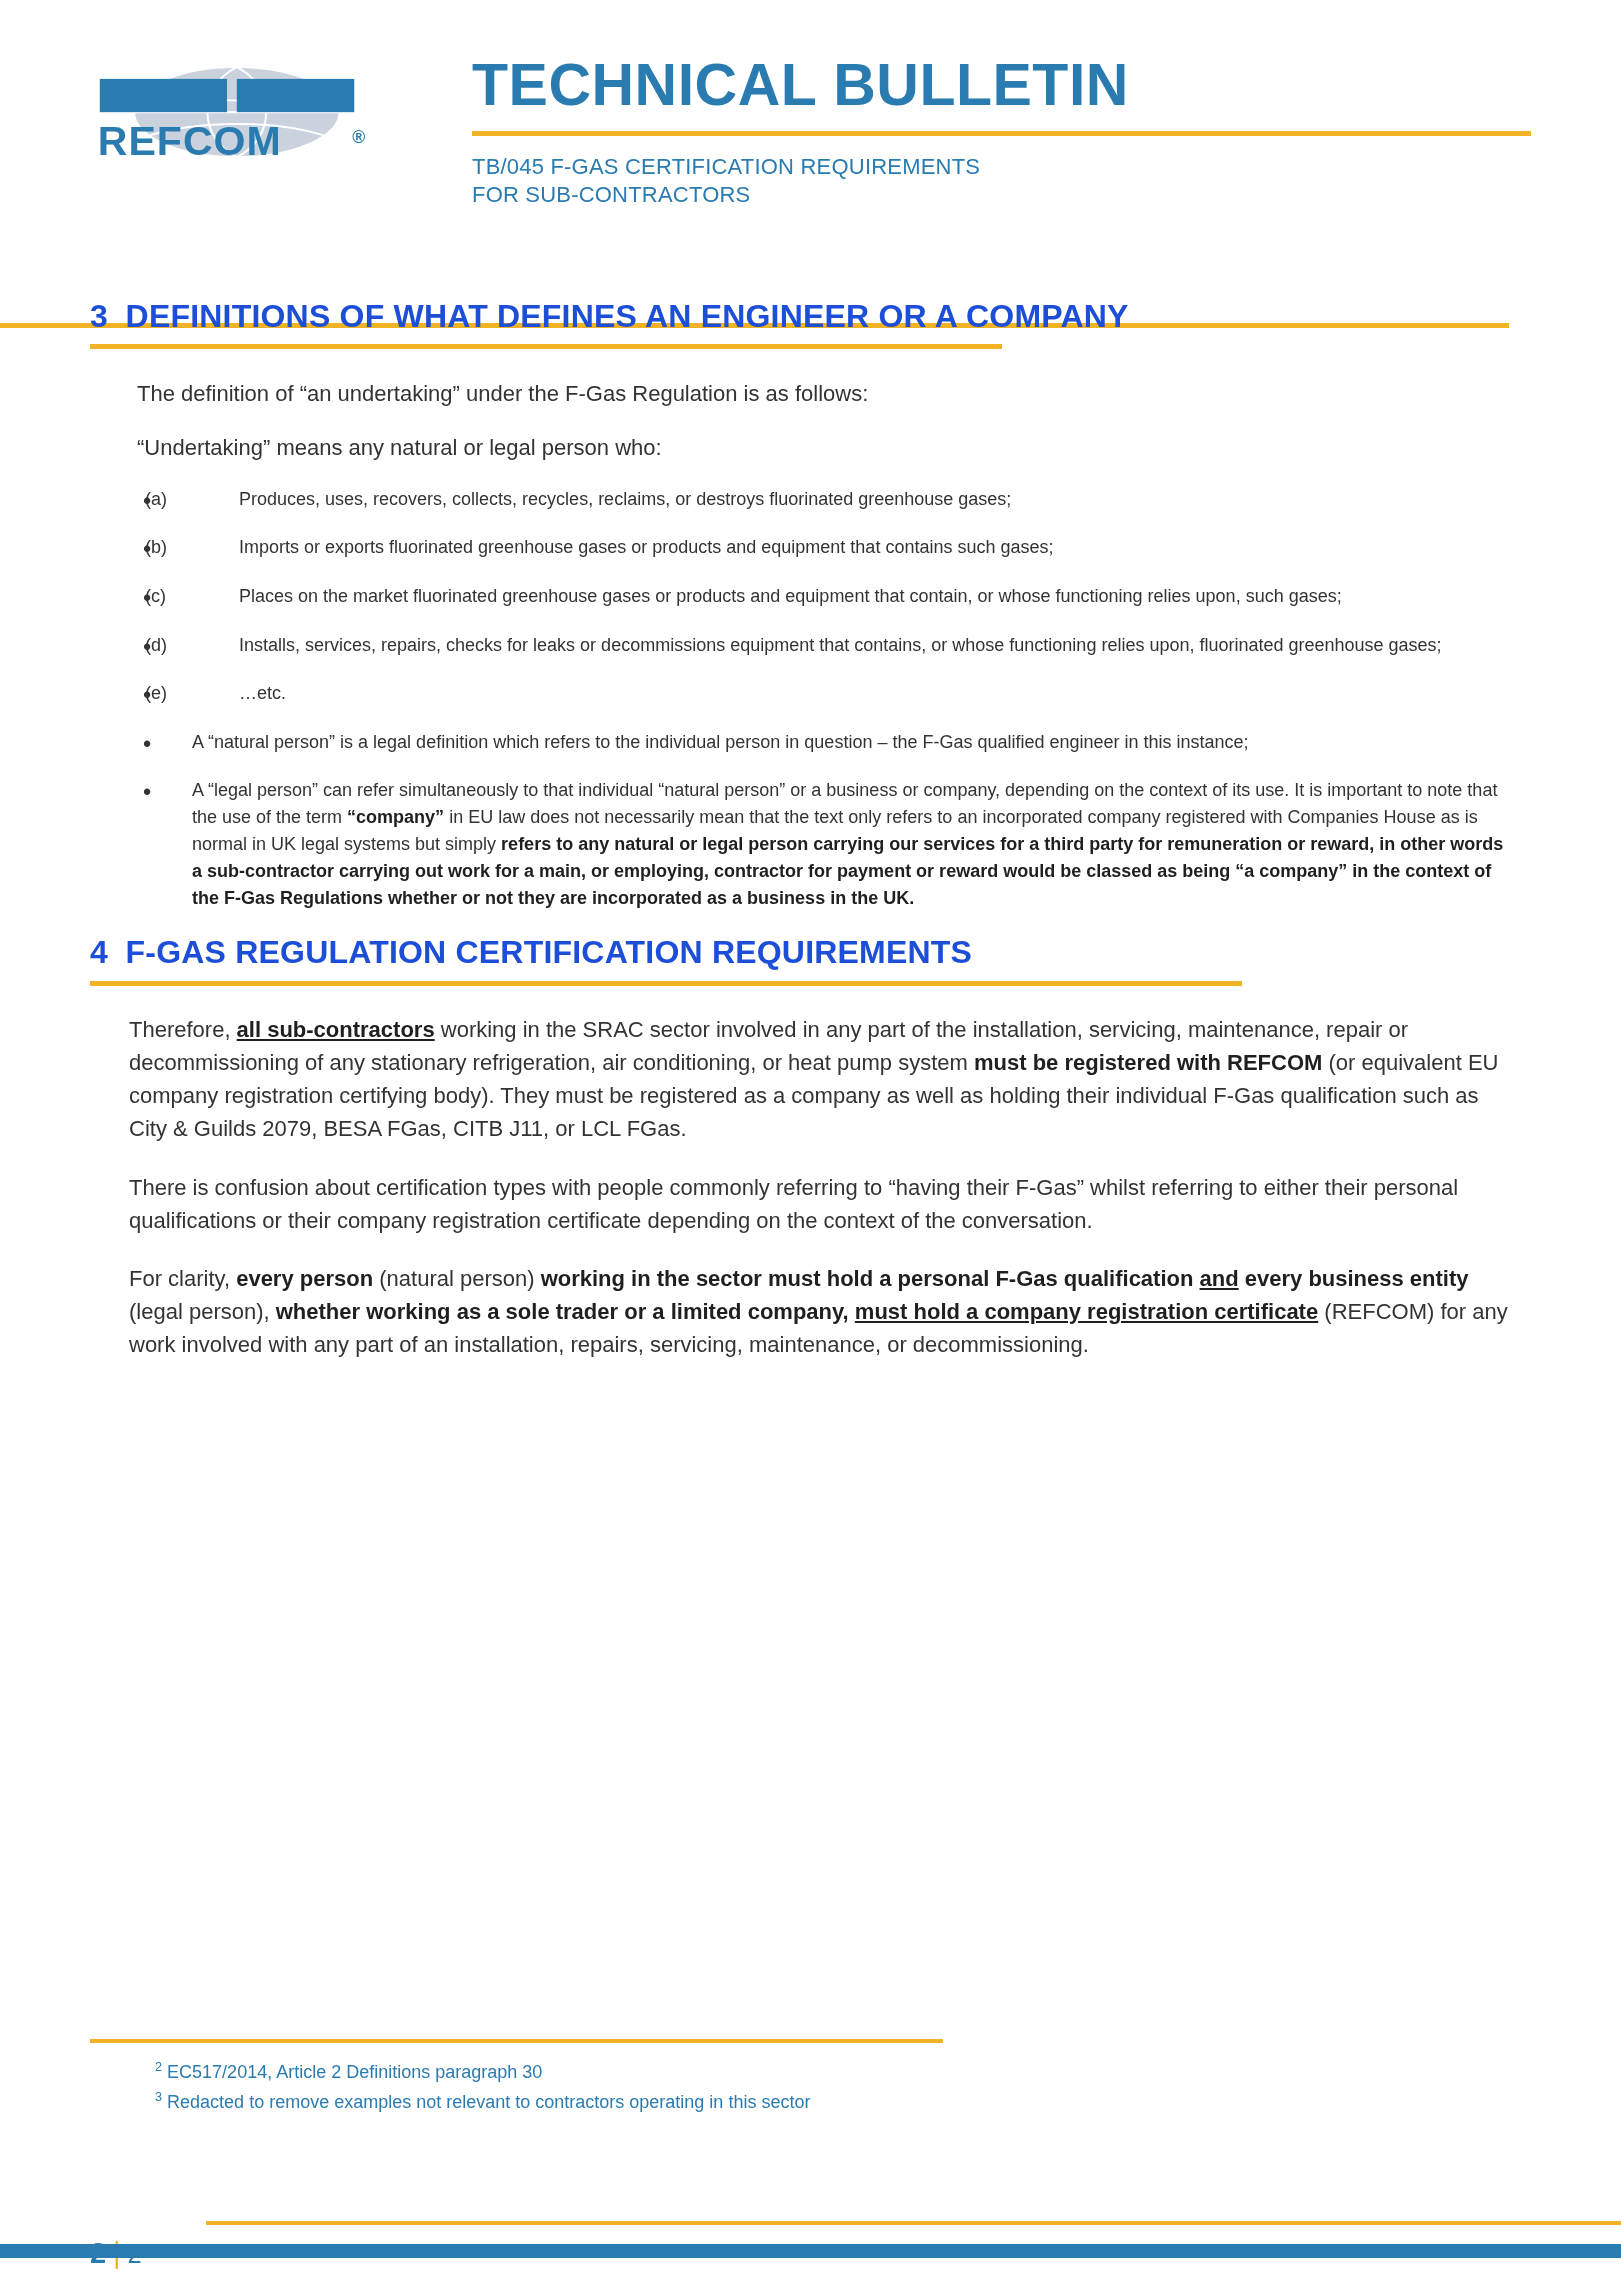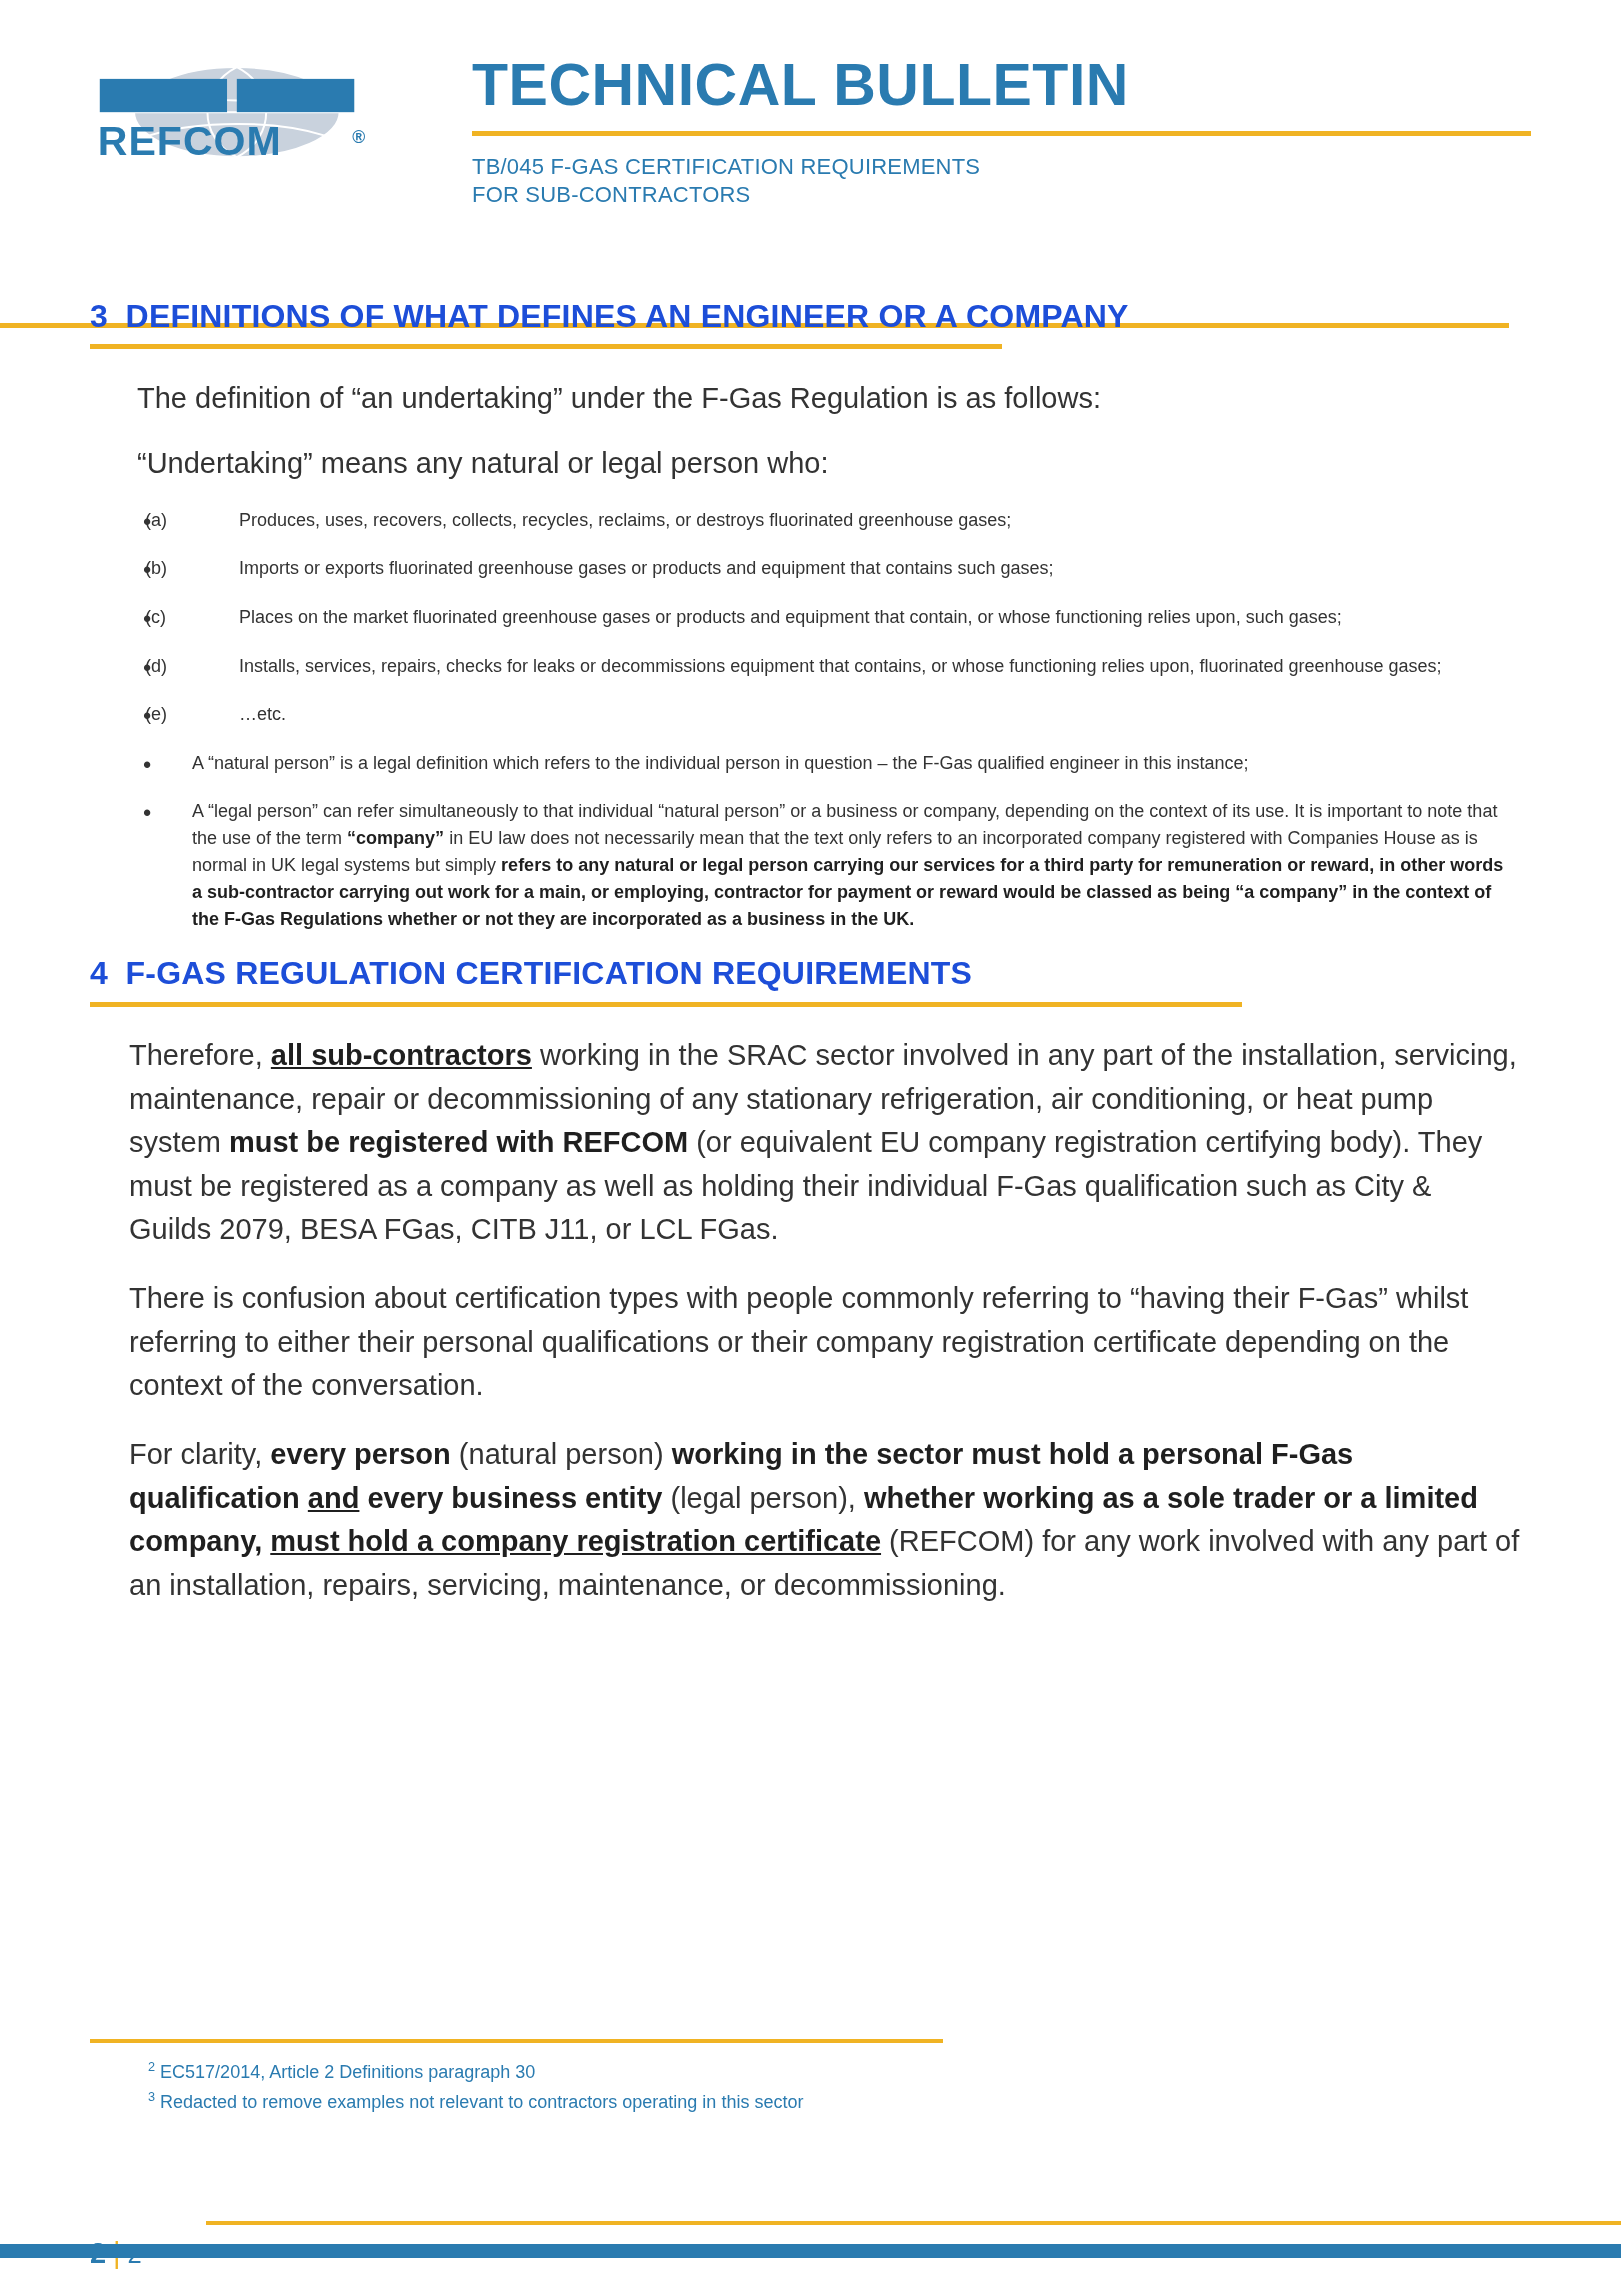--- a/index.html
+++ b/index.html
@@ -103,7 +103,7 @@
     padding-right: 19.6px;
   }
   p.para {
-    font-size: 29px;
+    font-size: 22px;
     line-height: 1.5;
     color: #333333;
     margin: 0 0 21.6px 0;

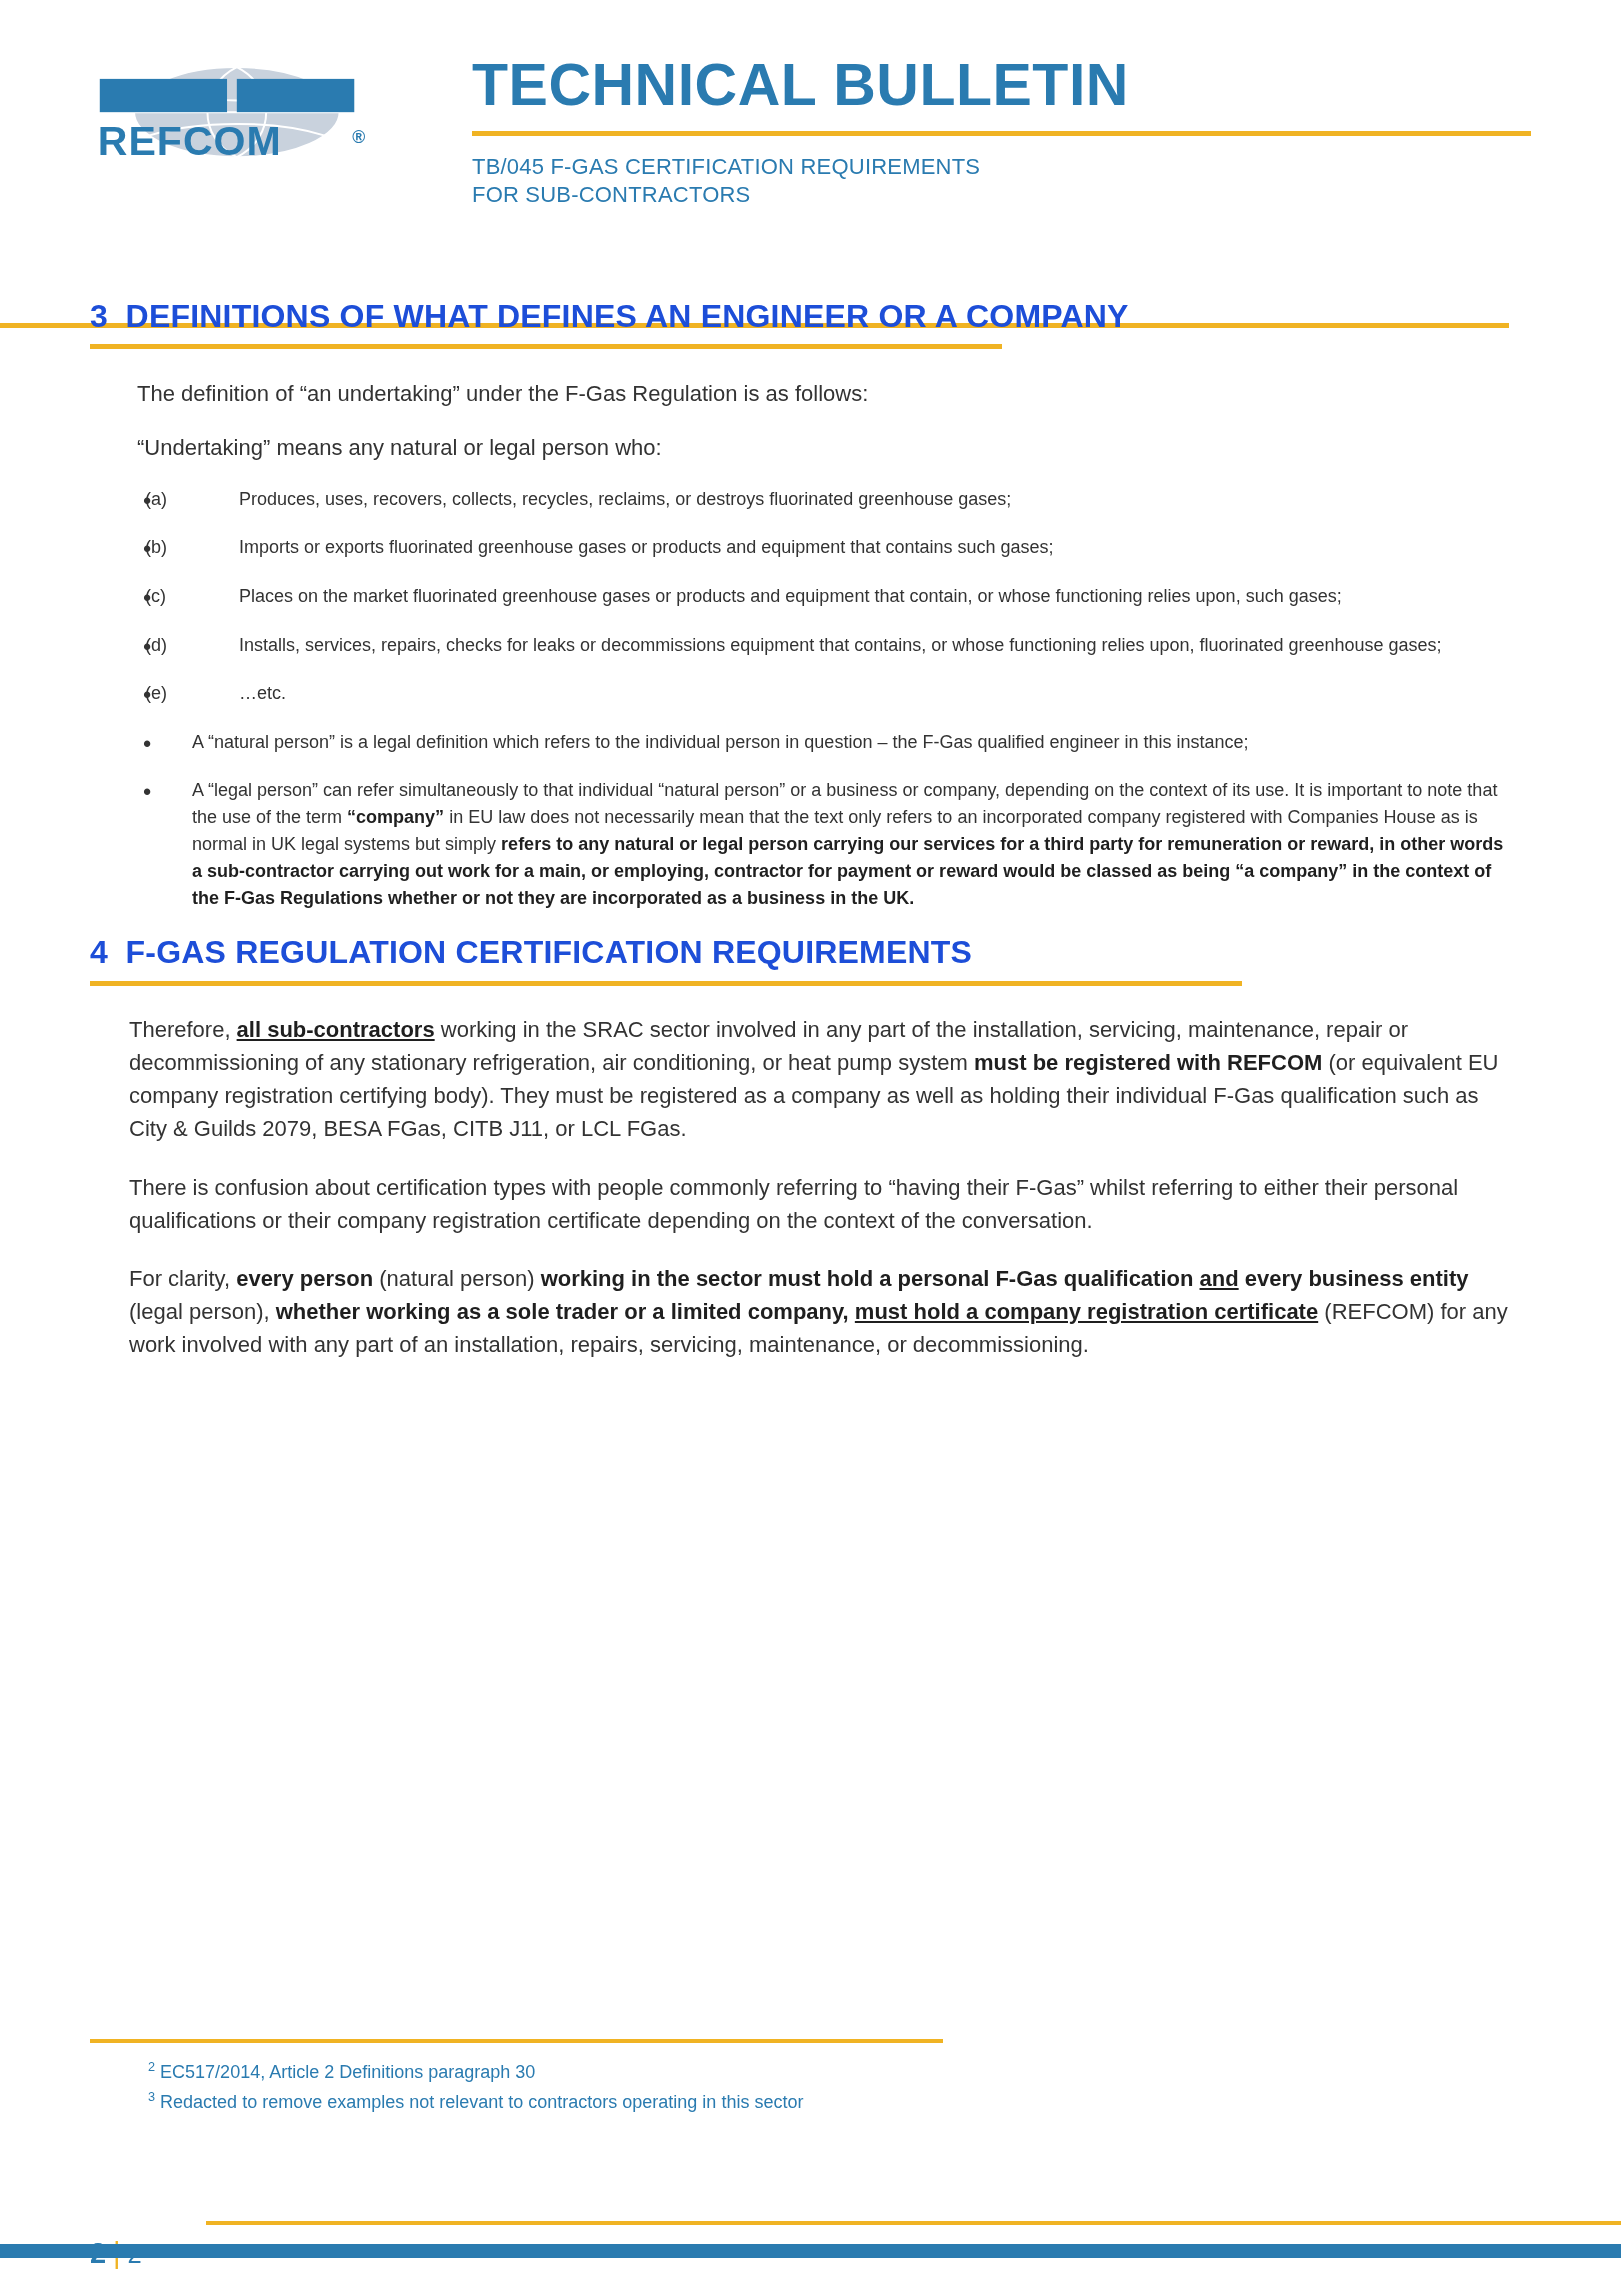--- a/index.html
+++ b/index.html
@@ -156,7 +156,7 @@
   }
   .footnotes {
     position: absolute;
-    left: 148px;
+    left: 155px;
     top: 2058px;
     width: 1176px;
   }

